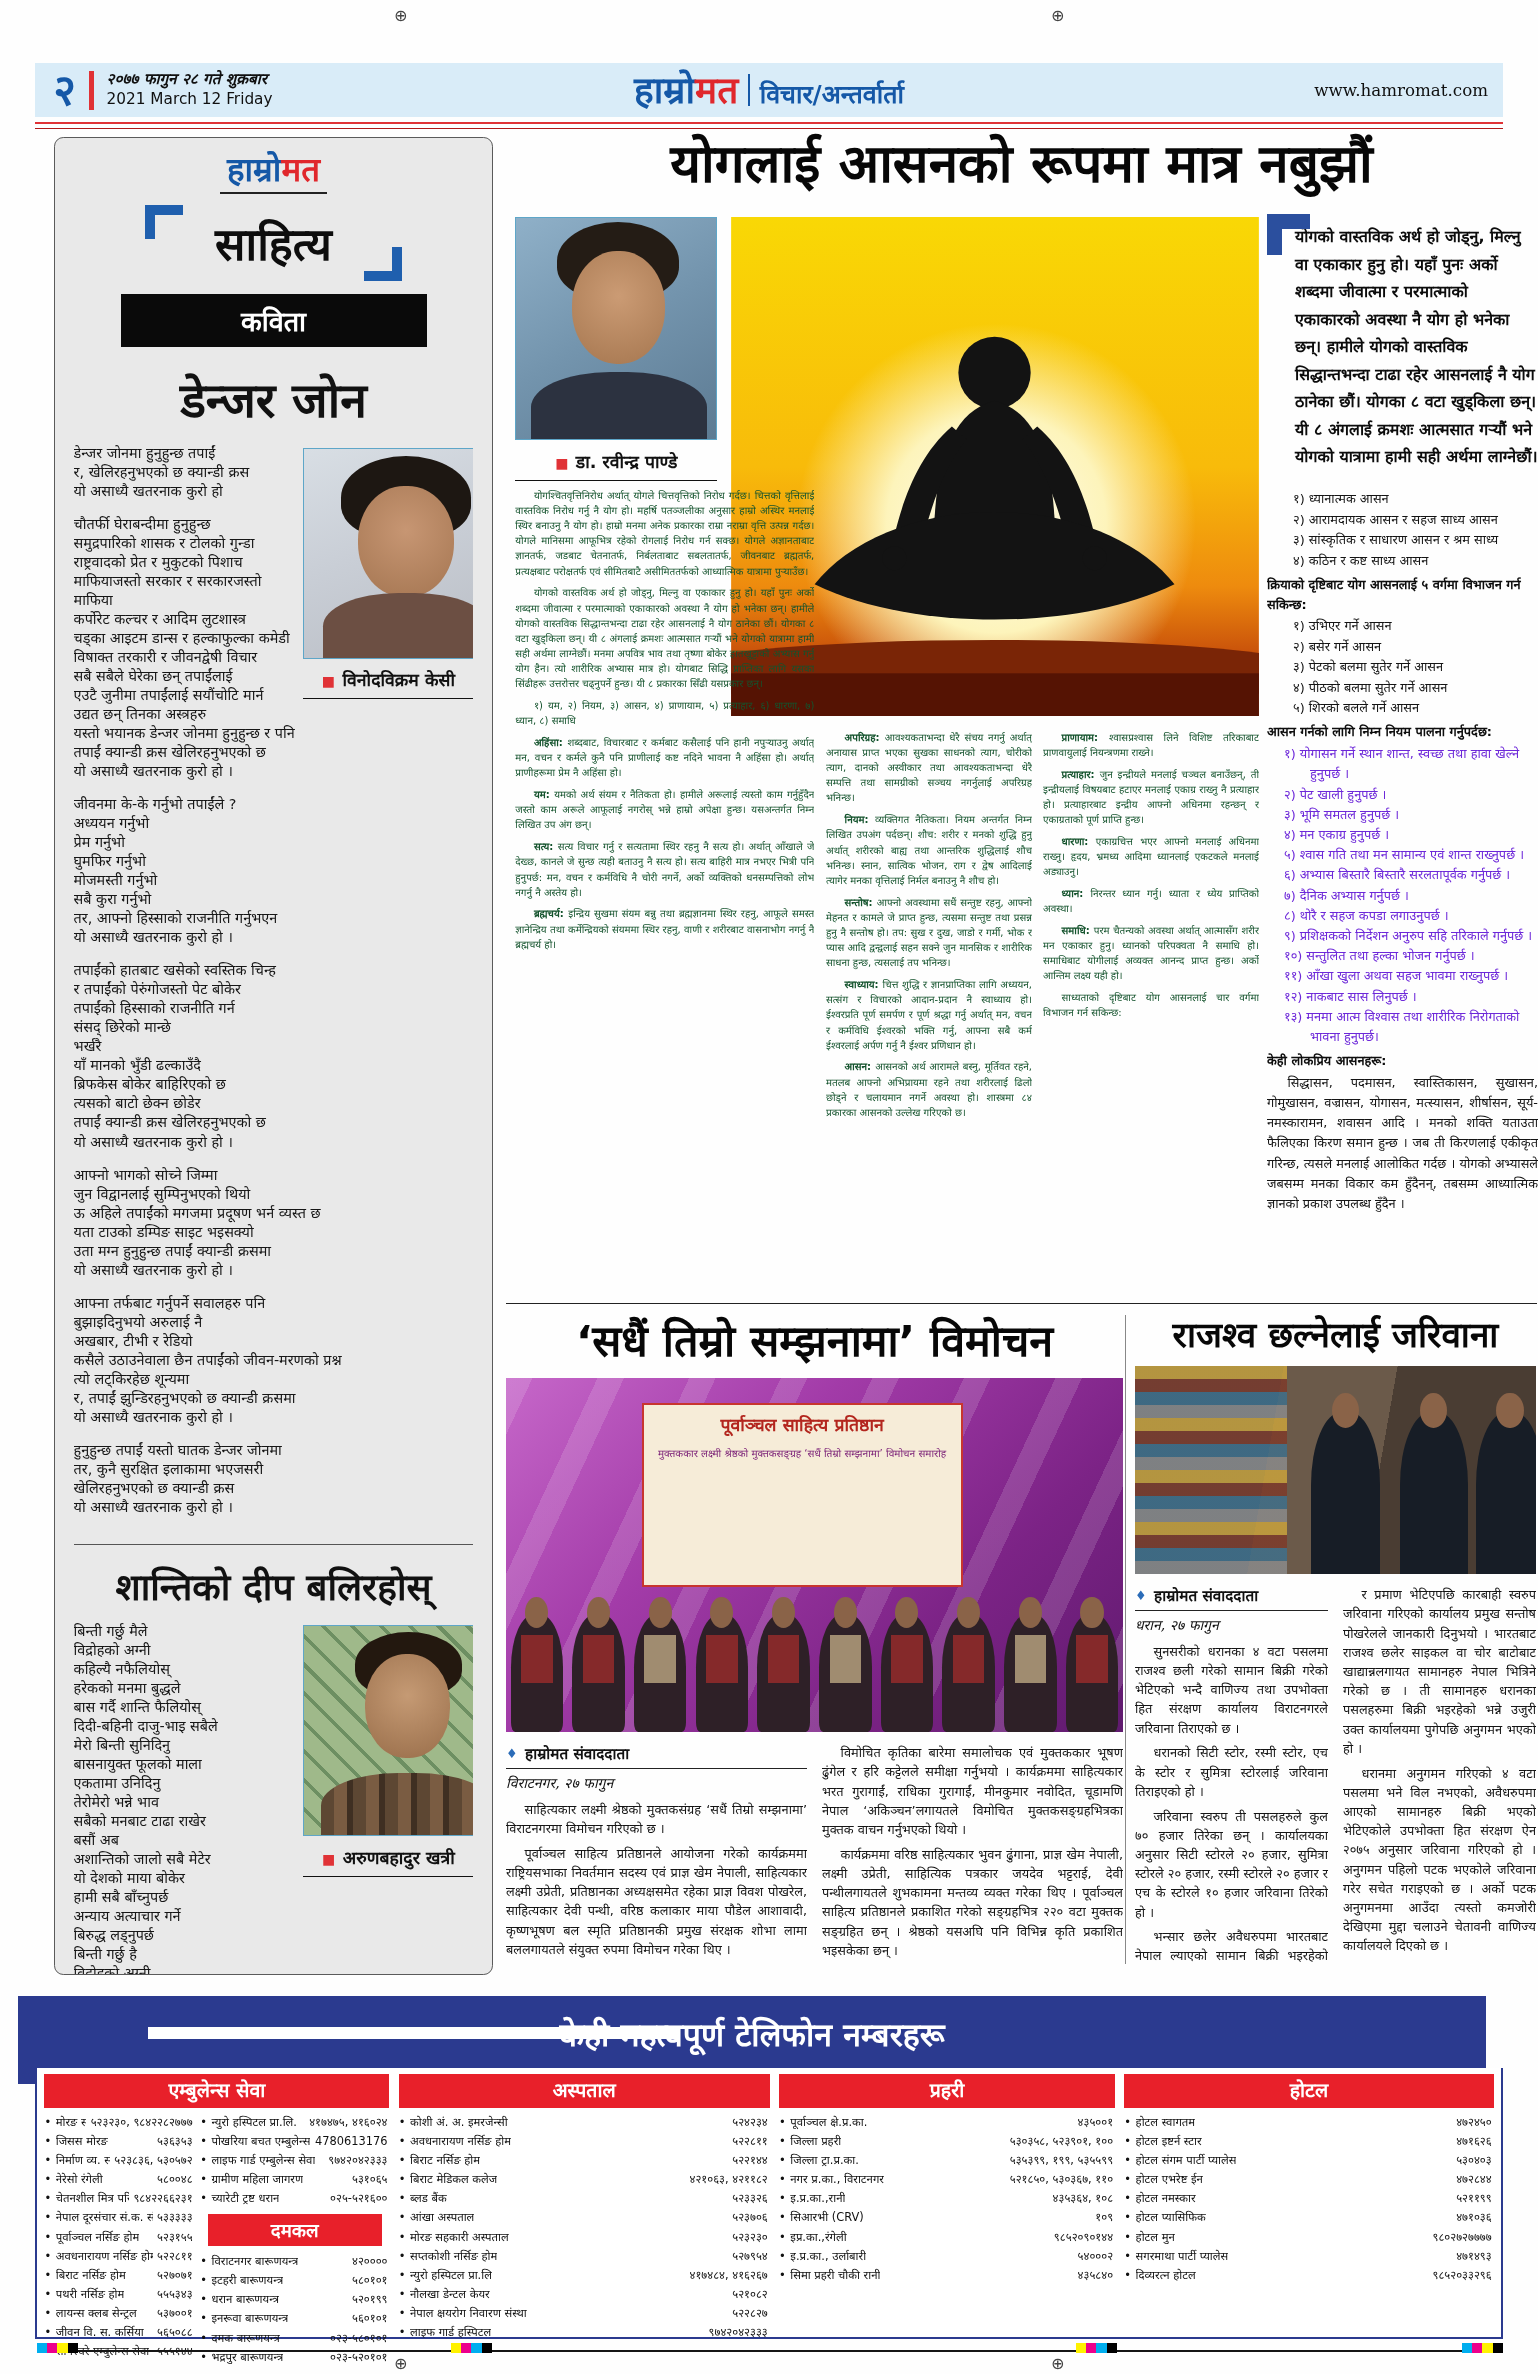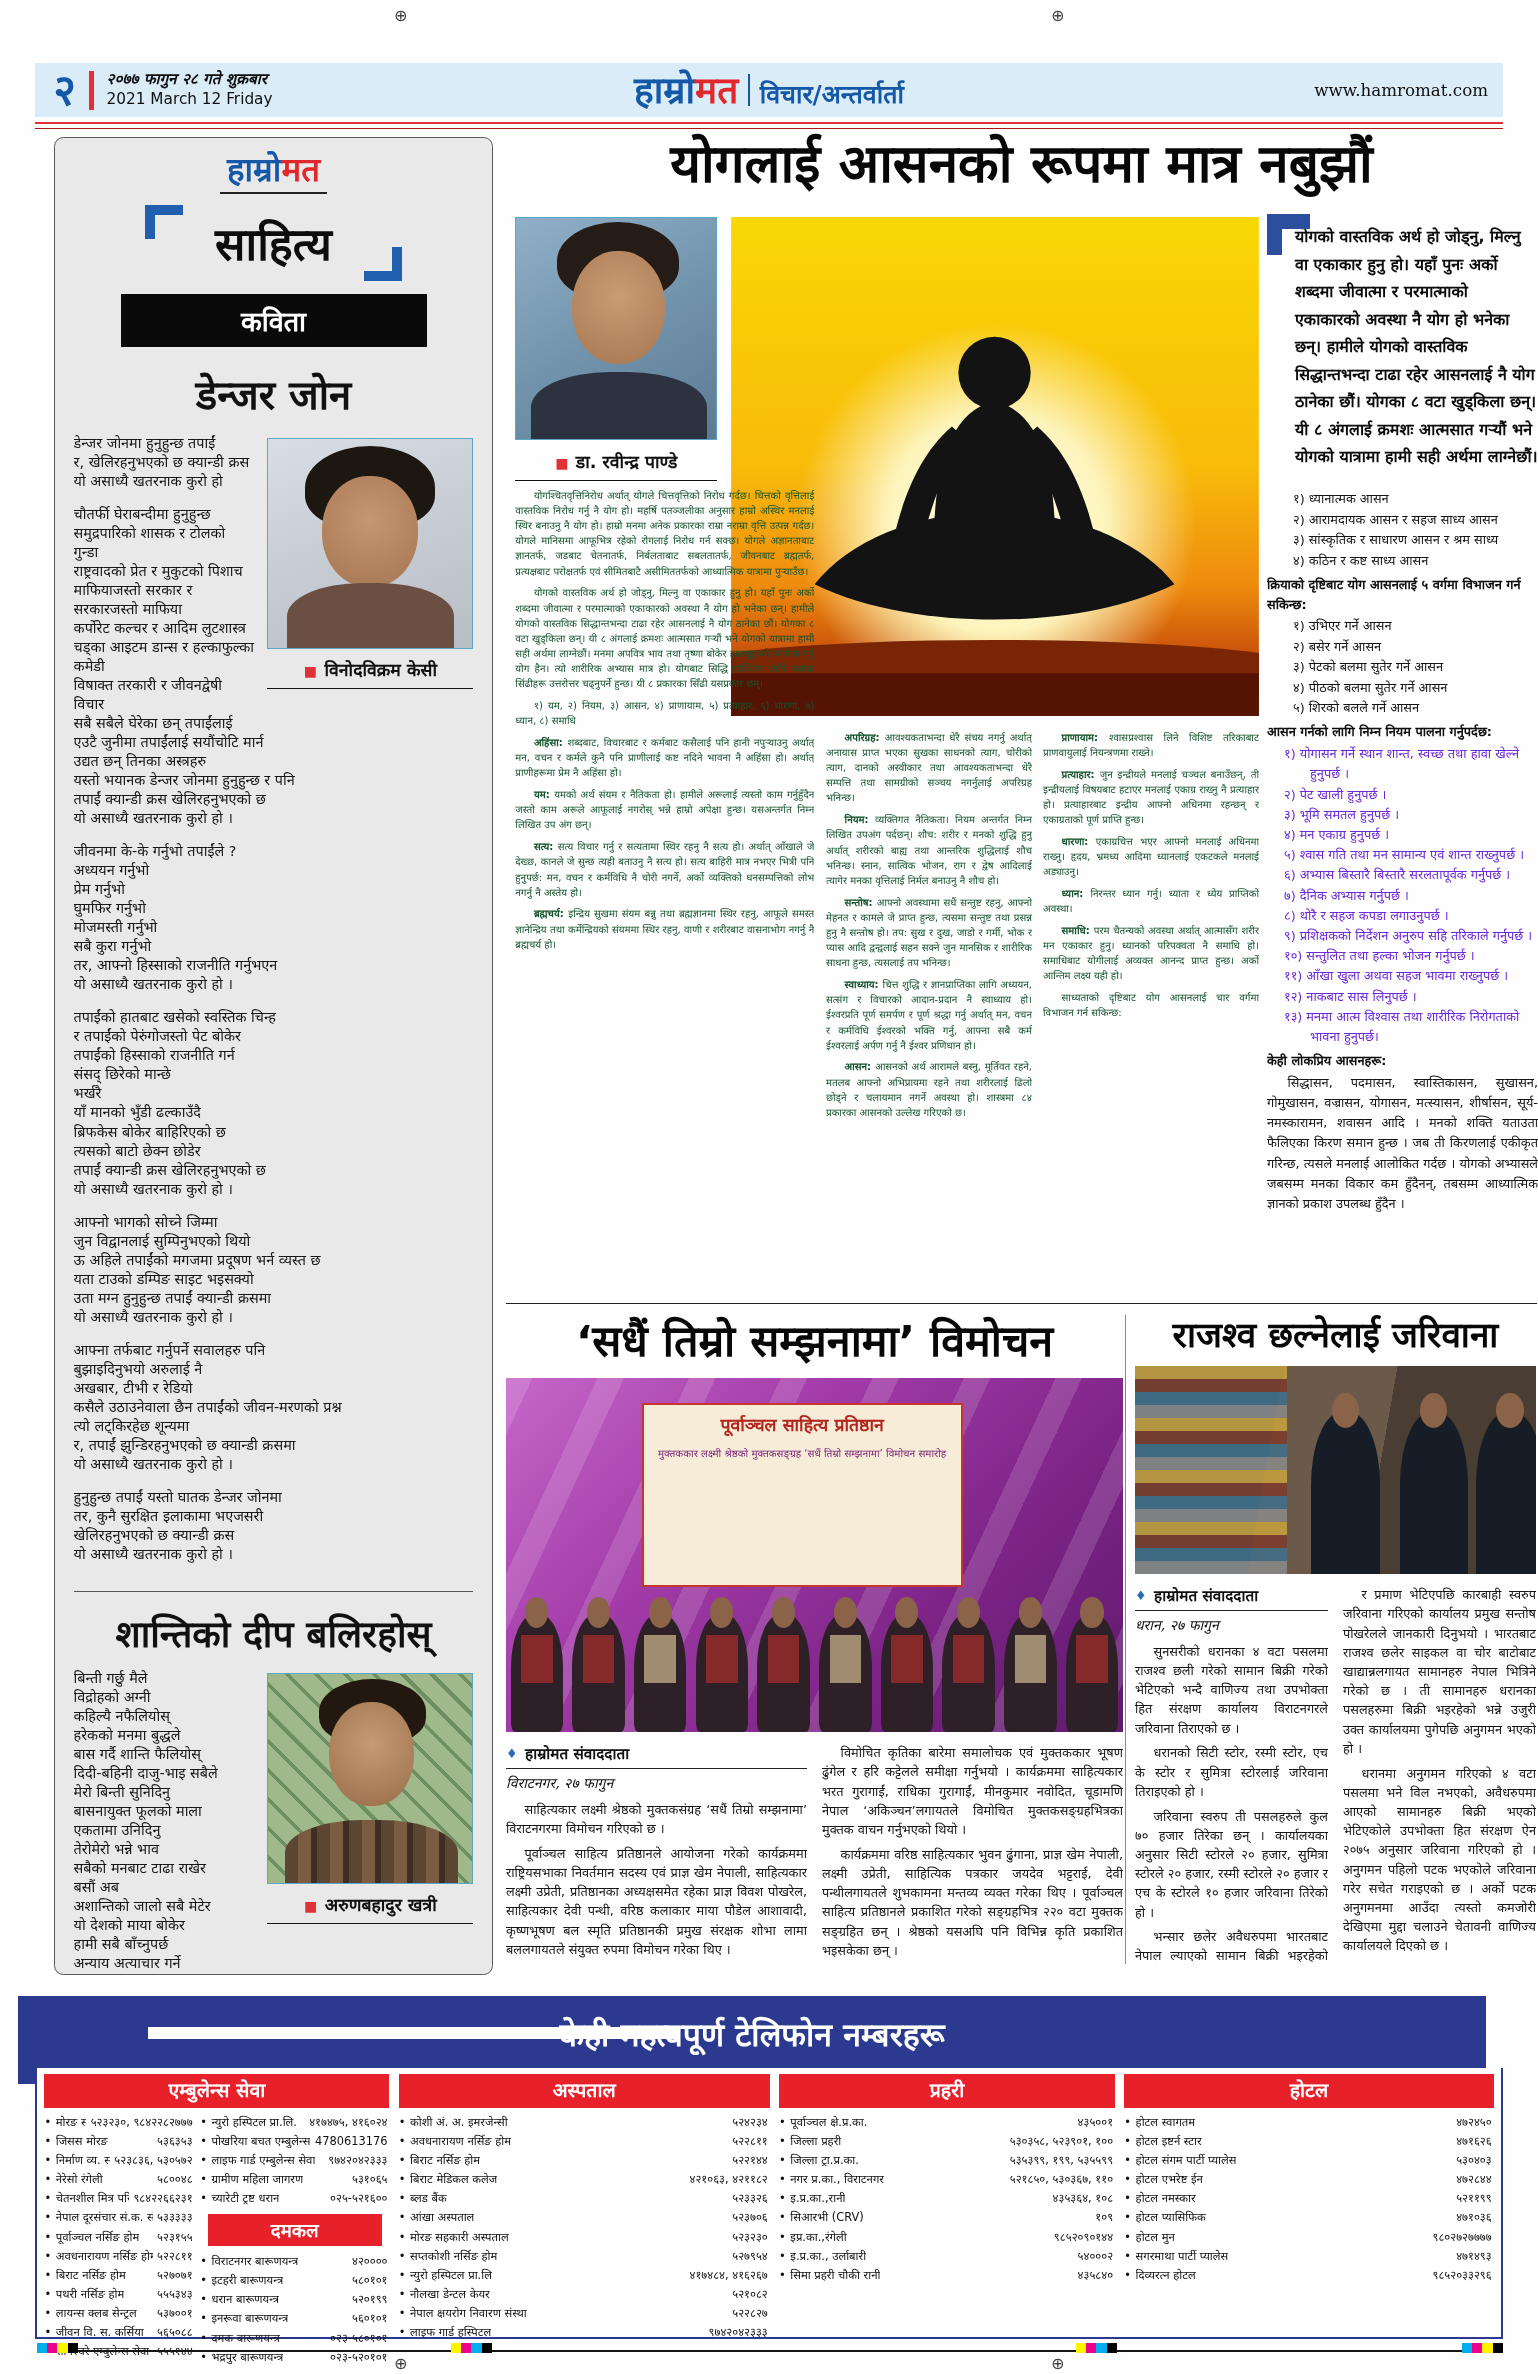--- a/index.html
+++ b/index.html
@@ -37,7 +37,7 @@
   .lit-sec::before { content:""; position:absolute; left:-16.7px; top:-1.9px; width:28px; height:24px; border-top:10.2px solid #1f5fae; border-left:10.2px solid #1f5fae; }
   .lit-sec::after { content:""; position:absolute; right:-16.7px; bottom:-1.9px; width:28px; height:24px; border-bottom:10.2px solid #1f5fae; border-right:10.2px solid #1f5fae; }
   .lit-badge { width:306px; margin:15px auto 0; background:#0a0a0a; color:#fff; text-align:center; font-size:27px; font-weight:bold; padding:8.3px 0; }
-  .poem-title { text-align:center; font-size:40px; font-weight:bold; margin:18.6px 0 13px; }
+  .poem-title { text-align:center; font-size:48px; font-weight:bold; margin:18.6px 0 13px; }
   .poem-title2 { text-align:center; font-size:37px; font-weight:bold; margin:15px 0 11px; }
   .poem-body { overflow:hidden; }
   .stanza { font-size:14.4px; line-height:1.32; margin-bottom:14px; white-space:pre-line; color:#161616; }

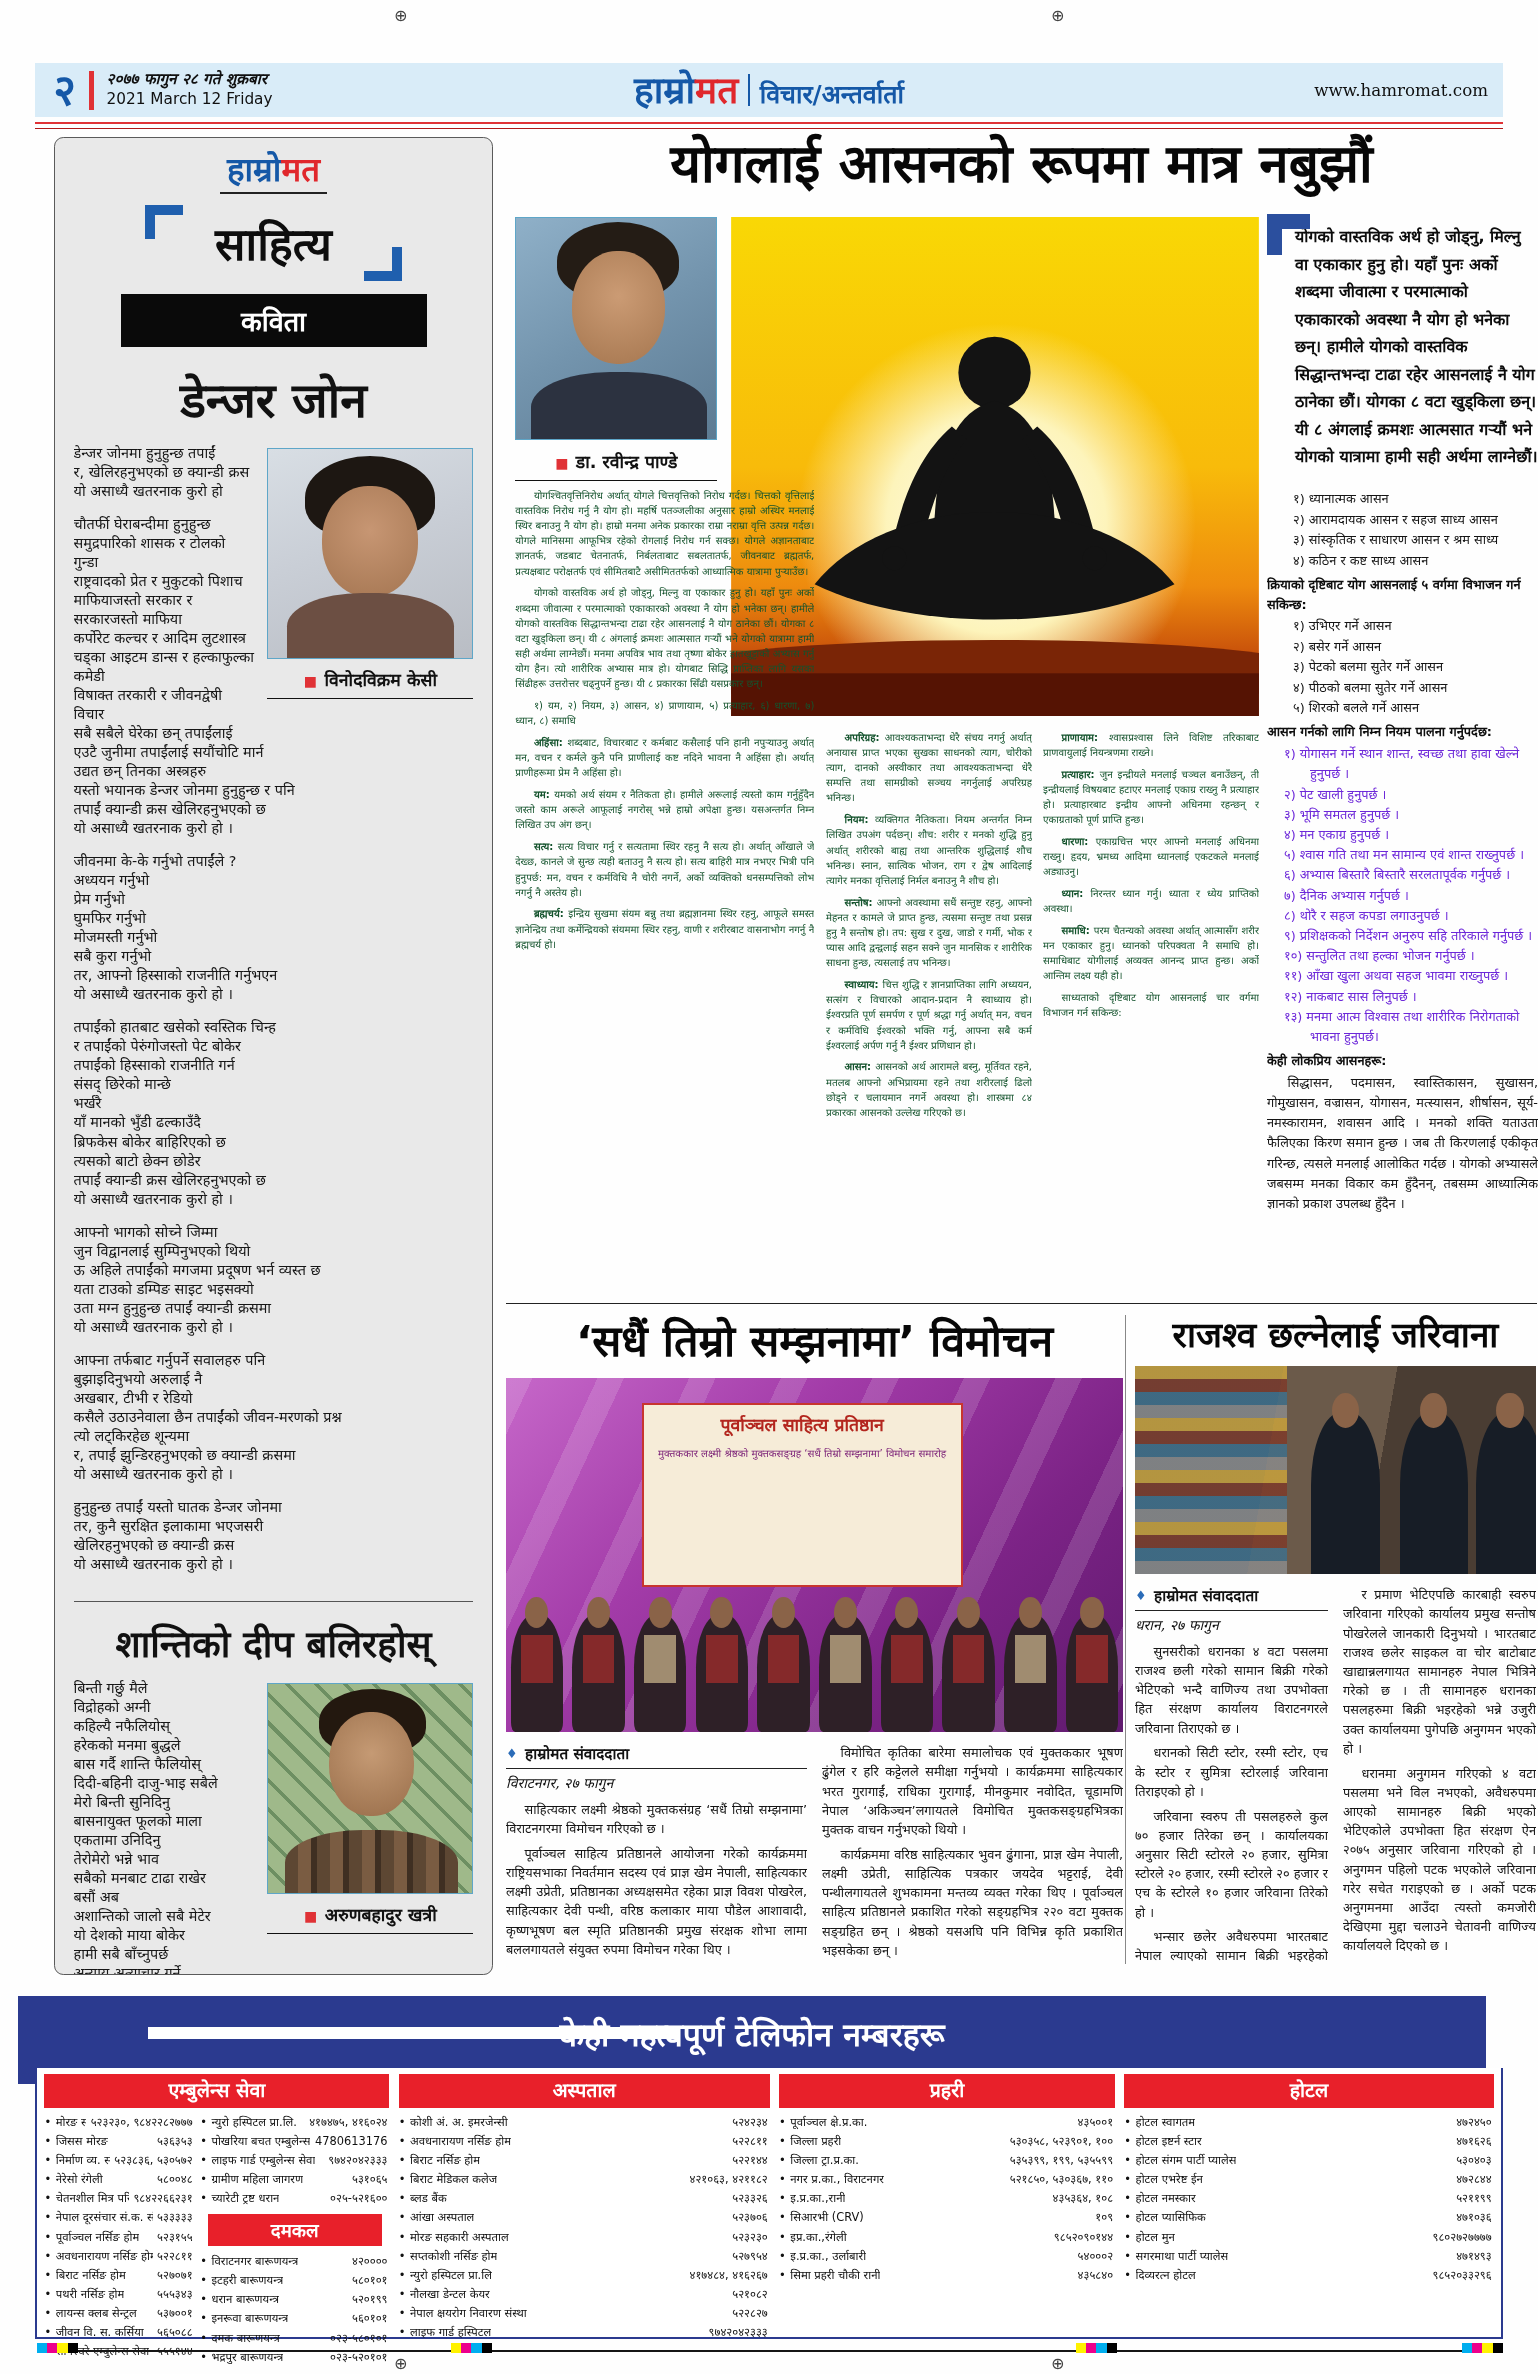--- a/index.html
+++ b/index.html
@@ -41,7 +41,7 @@
   .poem-title2 { text-align:center; font-size:37px; font-weight:bold; margin:15px 0 11px; }
   .poem-body { overflow:hidden; }
   .stanza { font-size:14.4px; line-height:1.32; margin-bottom:14px; white-space:pre-line; color:#161616; }
-  .poet { float:right; width:206px; margin:3.7px 0 9.3px 13px; }
+  .poet { float:right; width:170px; margin:3.7px 0 9.3px 13px; }
   .poet-photo { width:206px; height:211px; border:1.9px solid #5ea6c8; position:relative; overflow:hidden; }
   .caption { margin-top:8.3px; text-align:center; font-size:17.6px; font-weight:bold; border-bottom:1.9px solid #111; padding-bottom:7.4px; }
   .caption .sq { color:#e03236; font-size:14px; margin-right:7.4px; }

